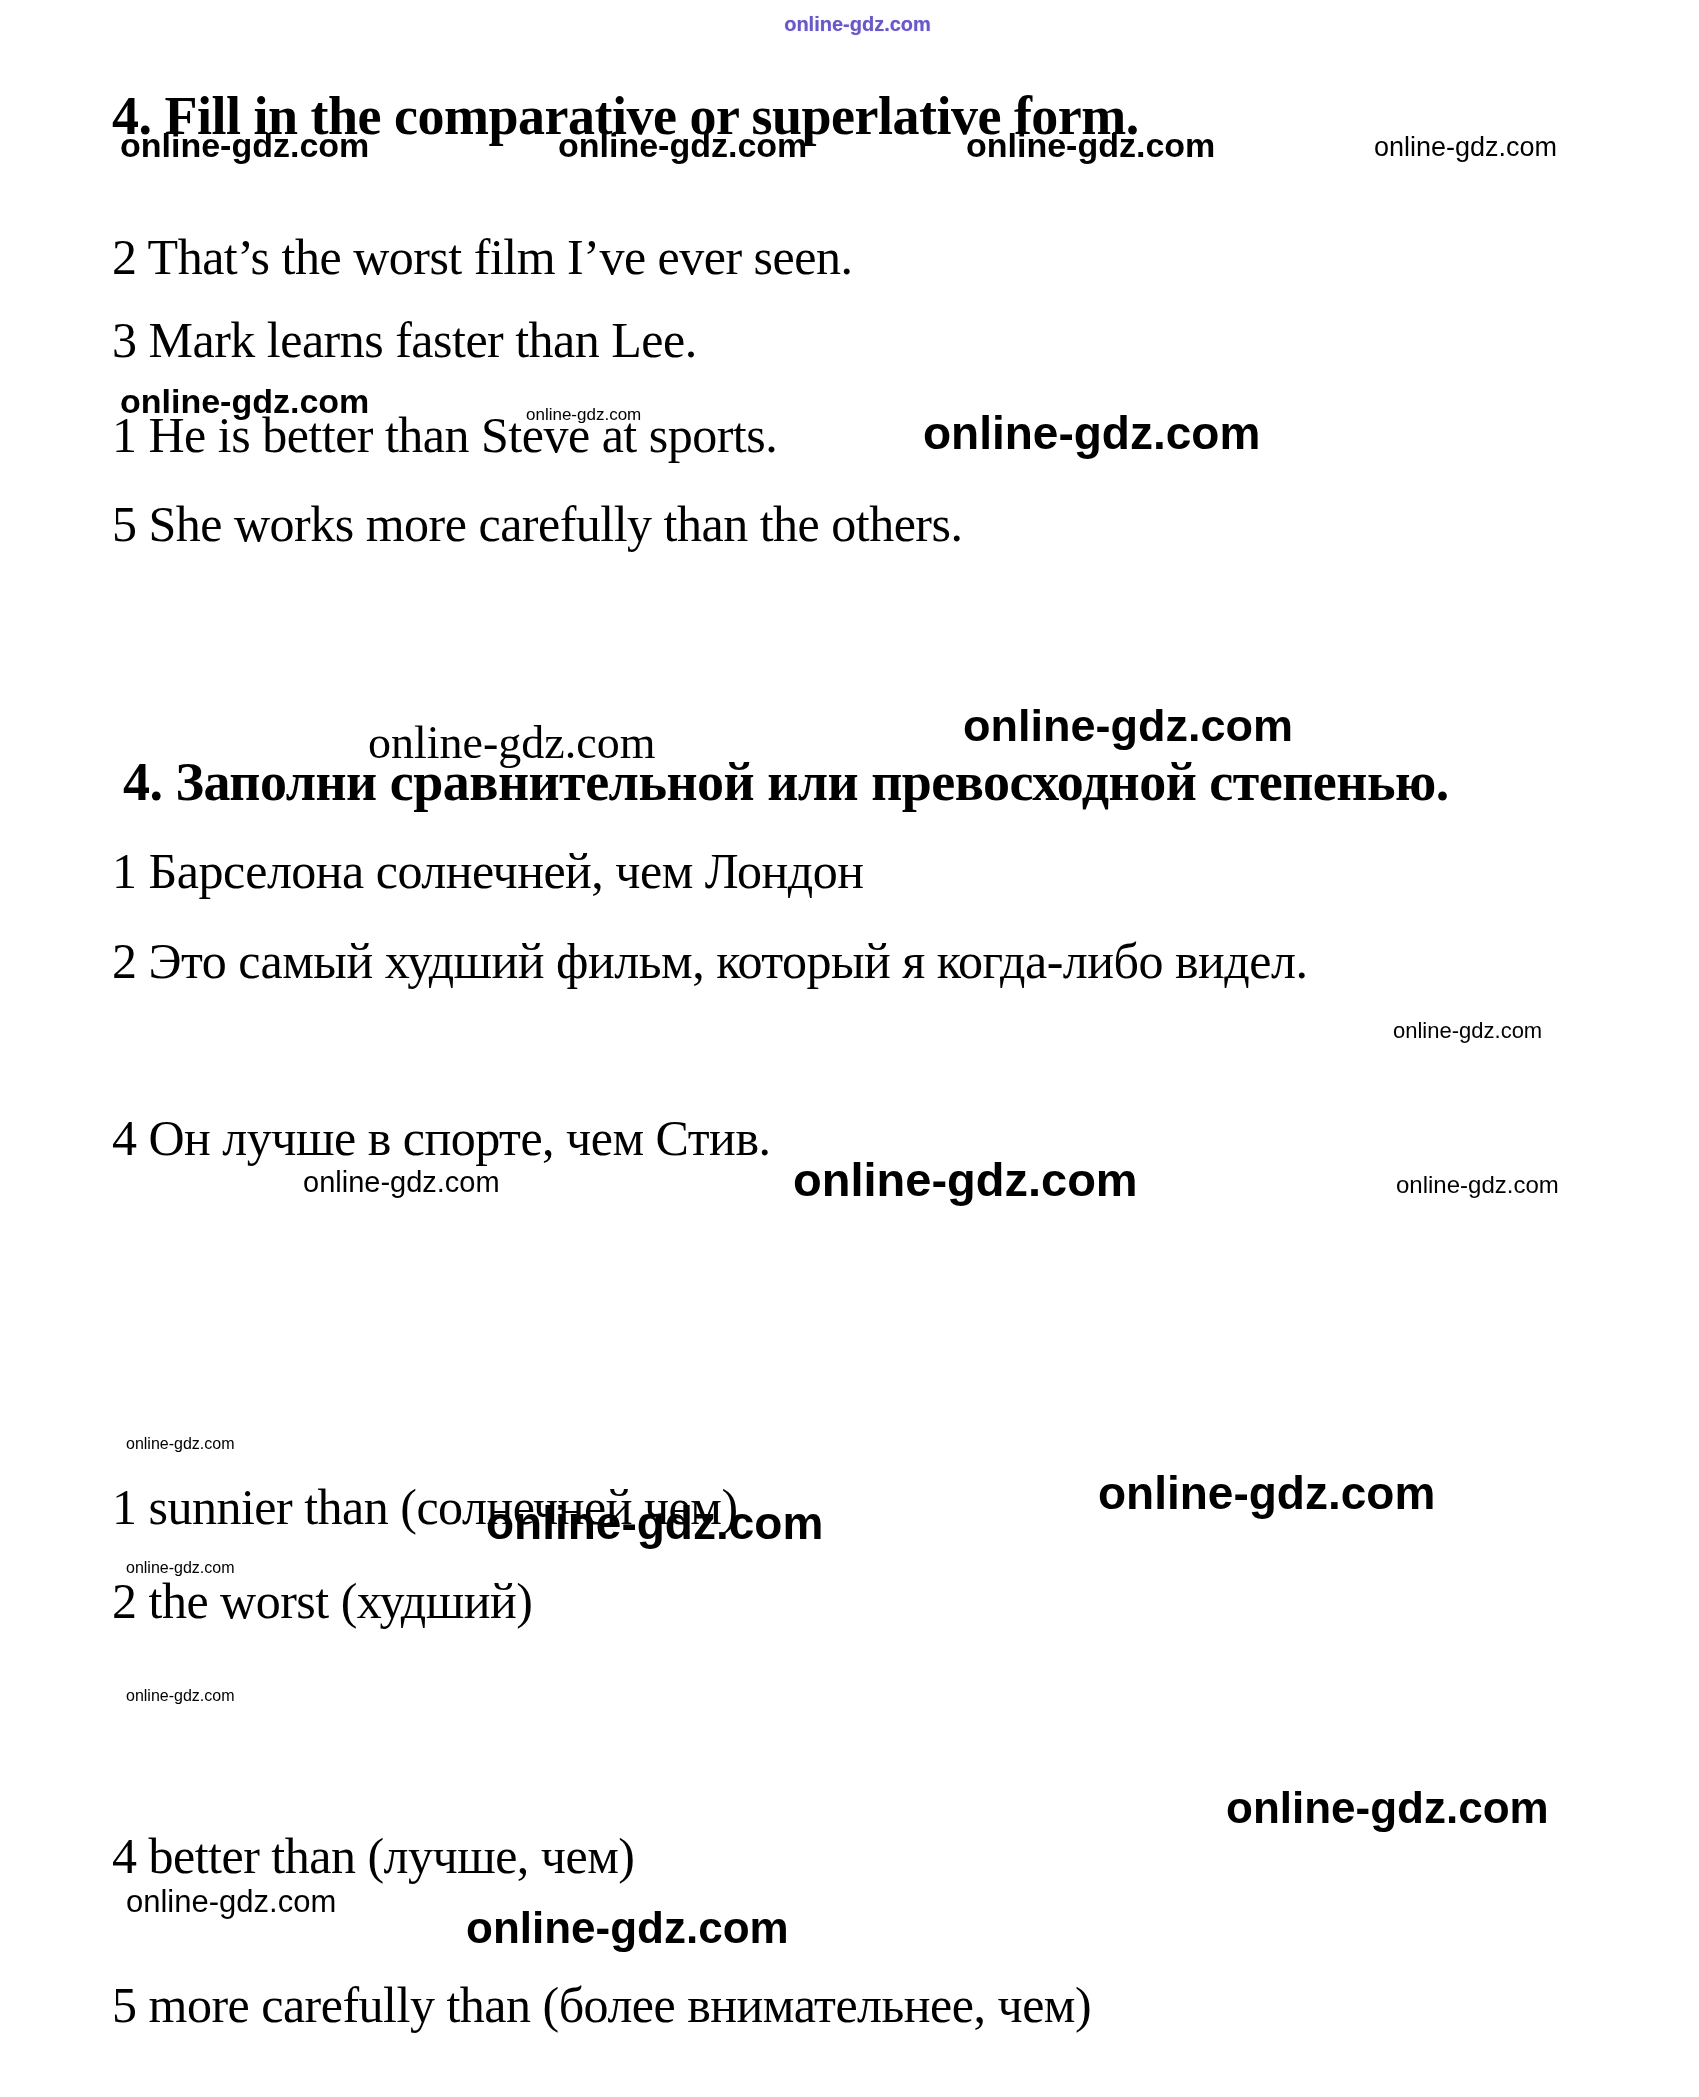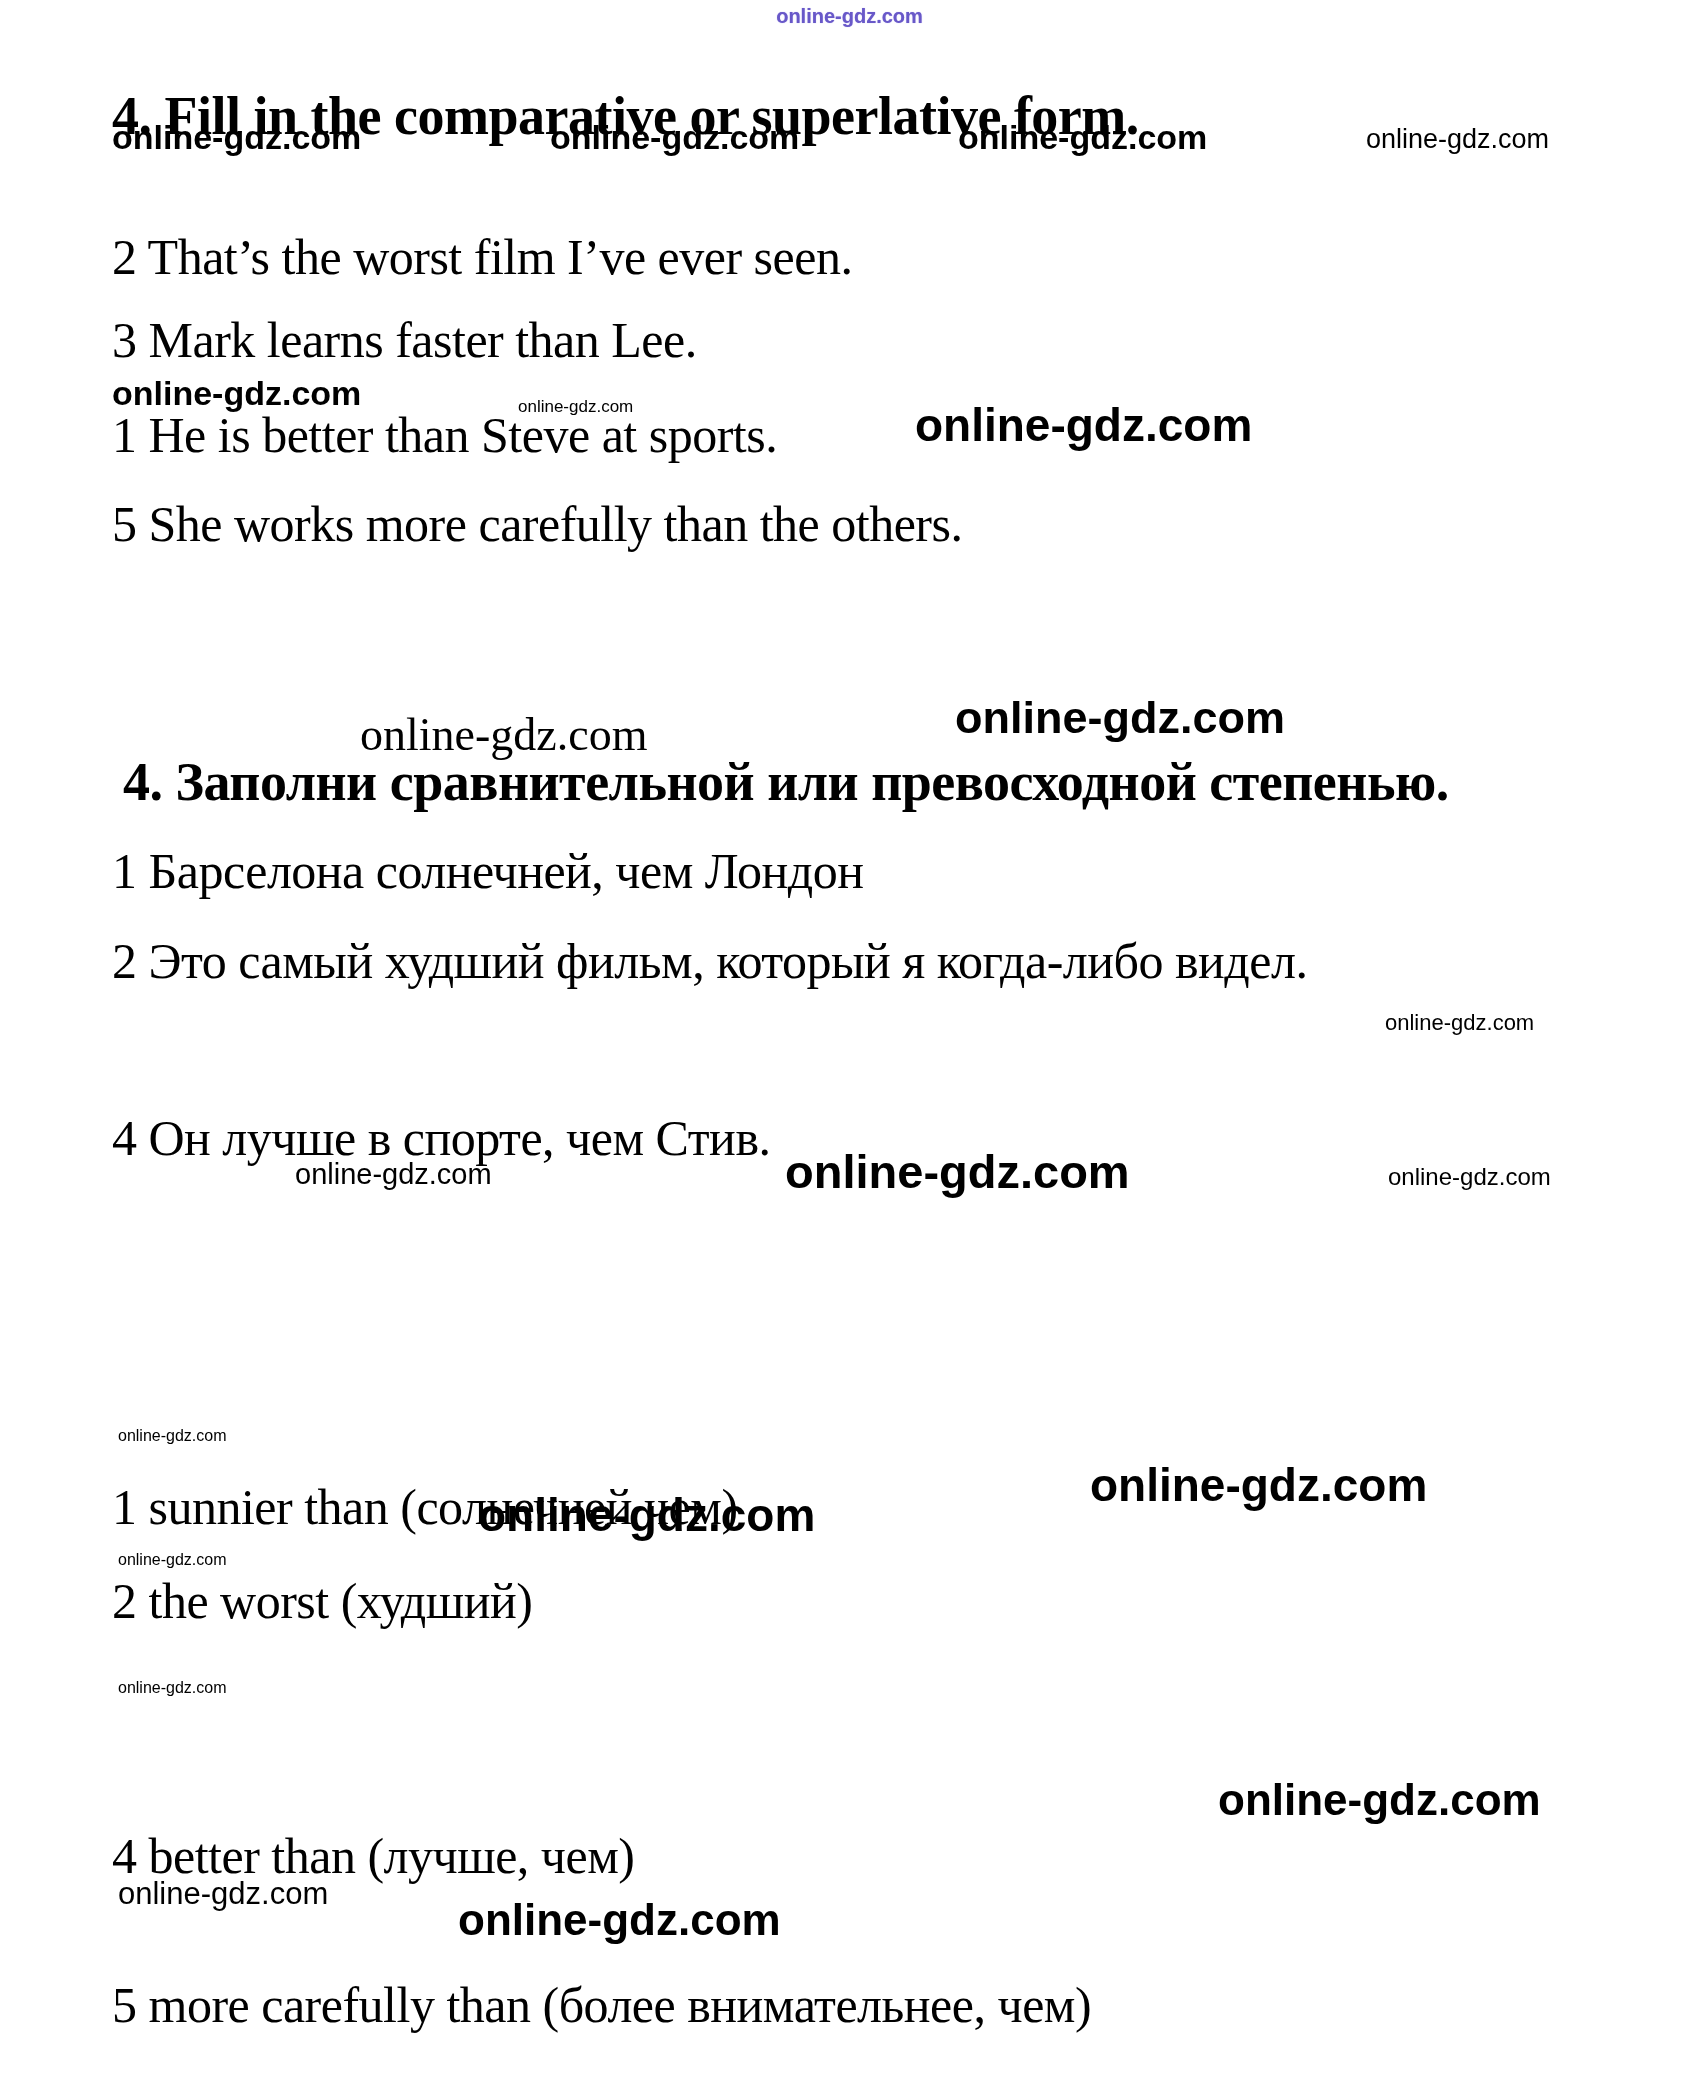--- a/index.html
+++ b/index.html
@@ -33,7 +33,7 @@
   }
   .wm {
     position: absolute;
-    margin: 0;
+    margin: 8px;
     white-space: nowrap;
     font-family: "Liberation Sans", sans-serif;
     color: #000000;

